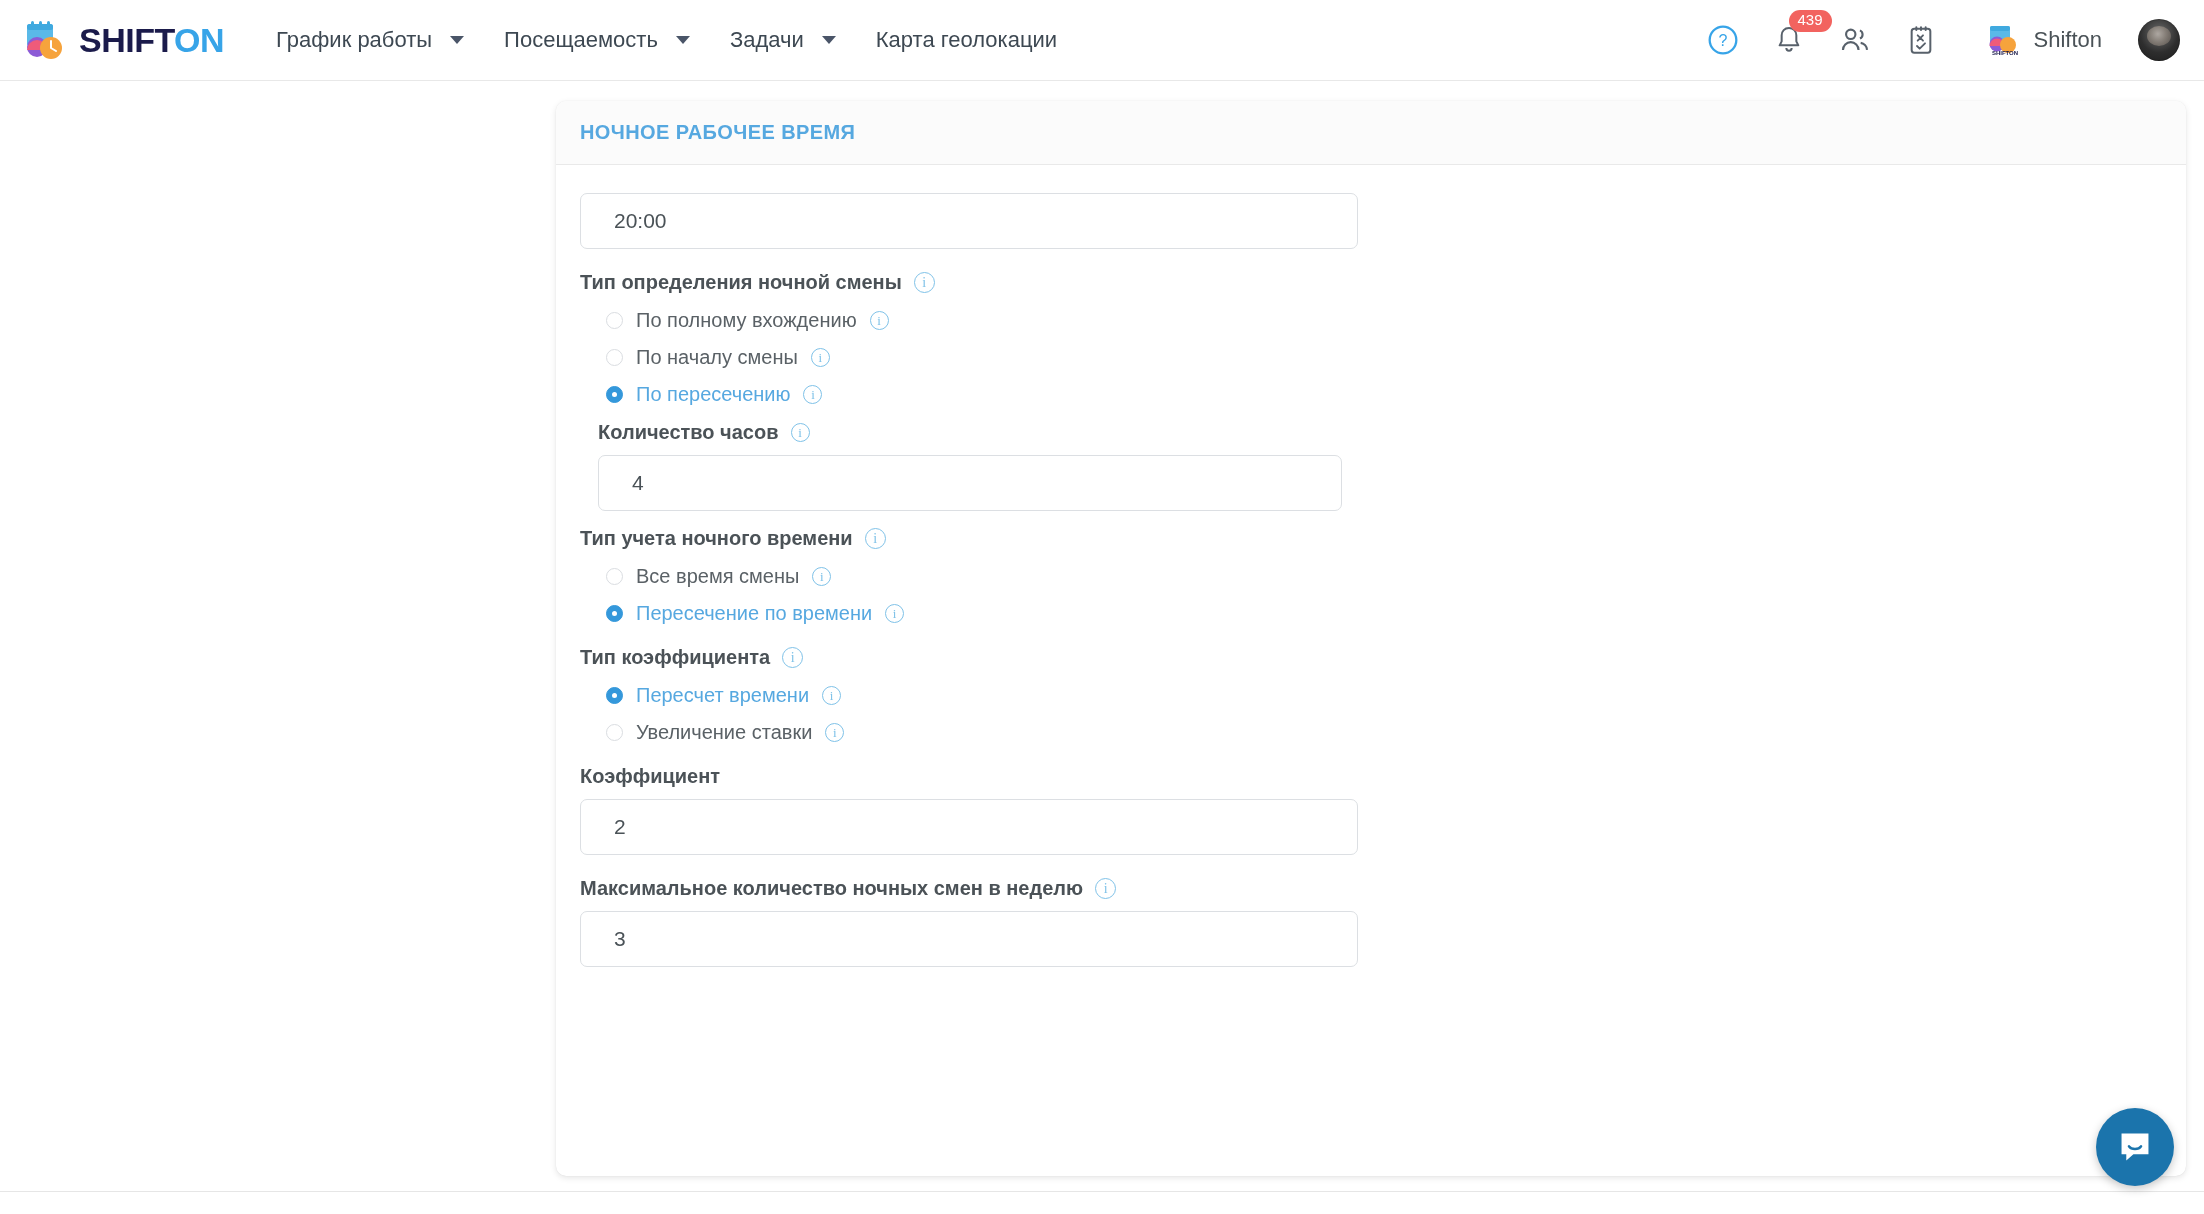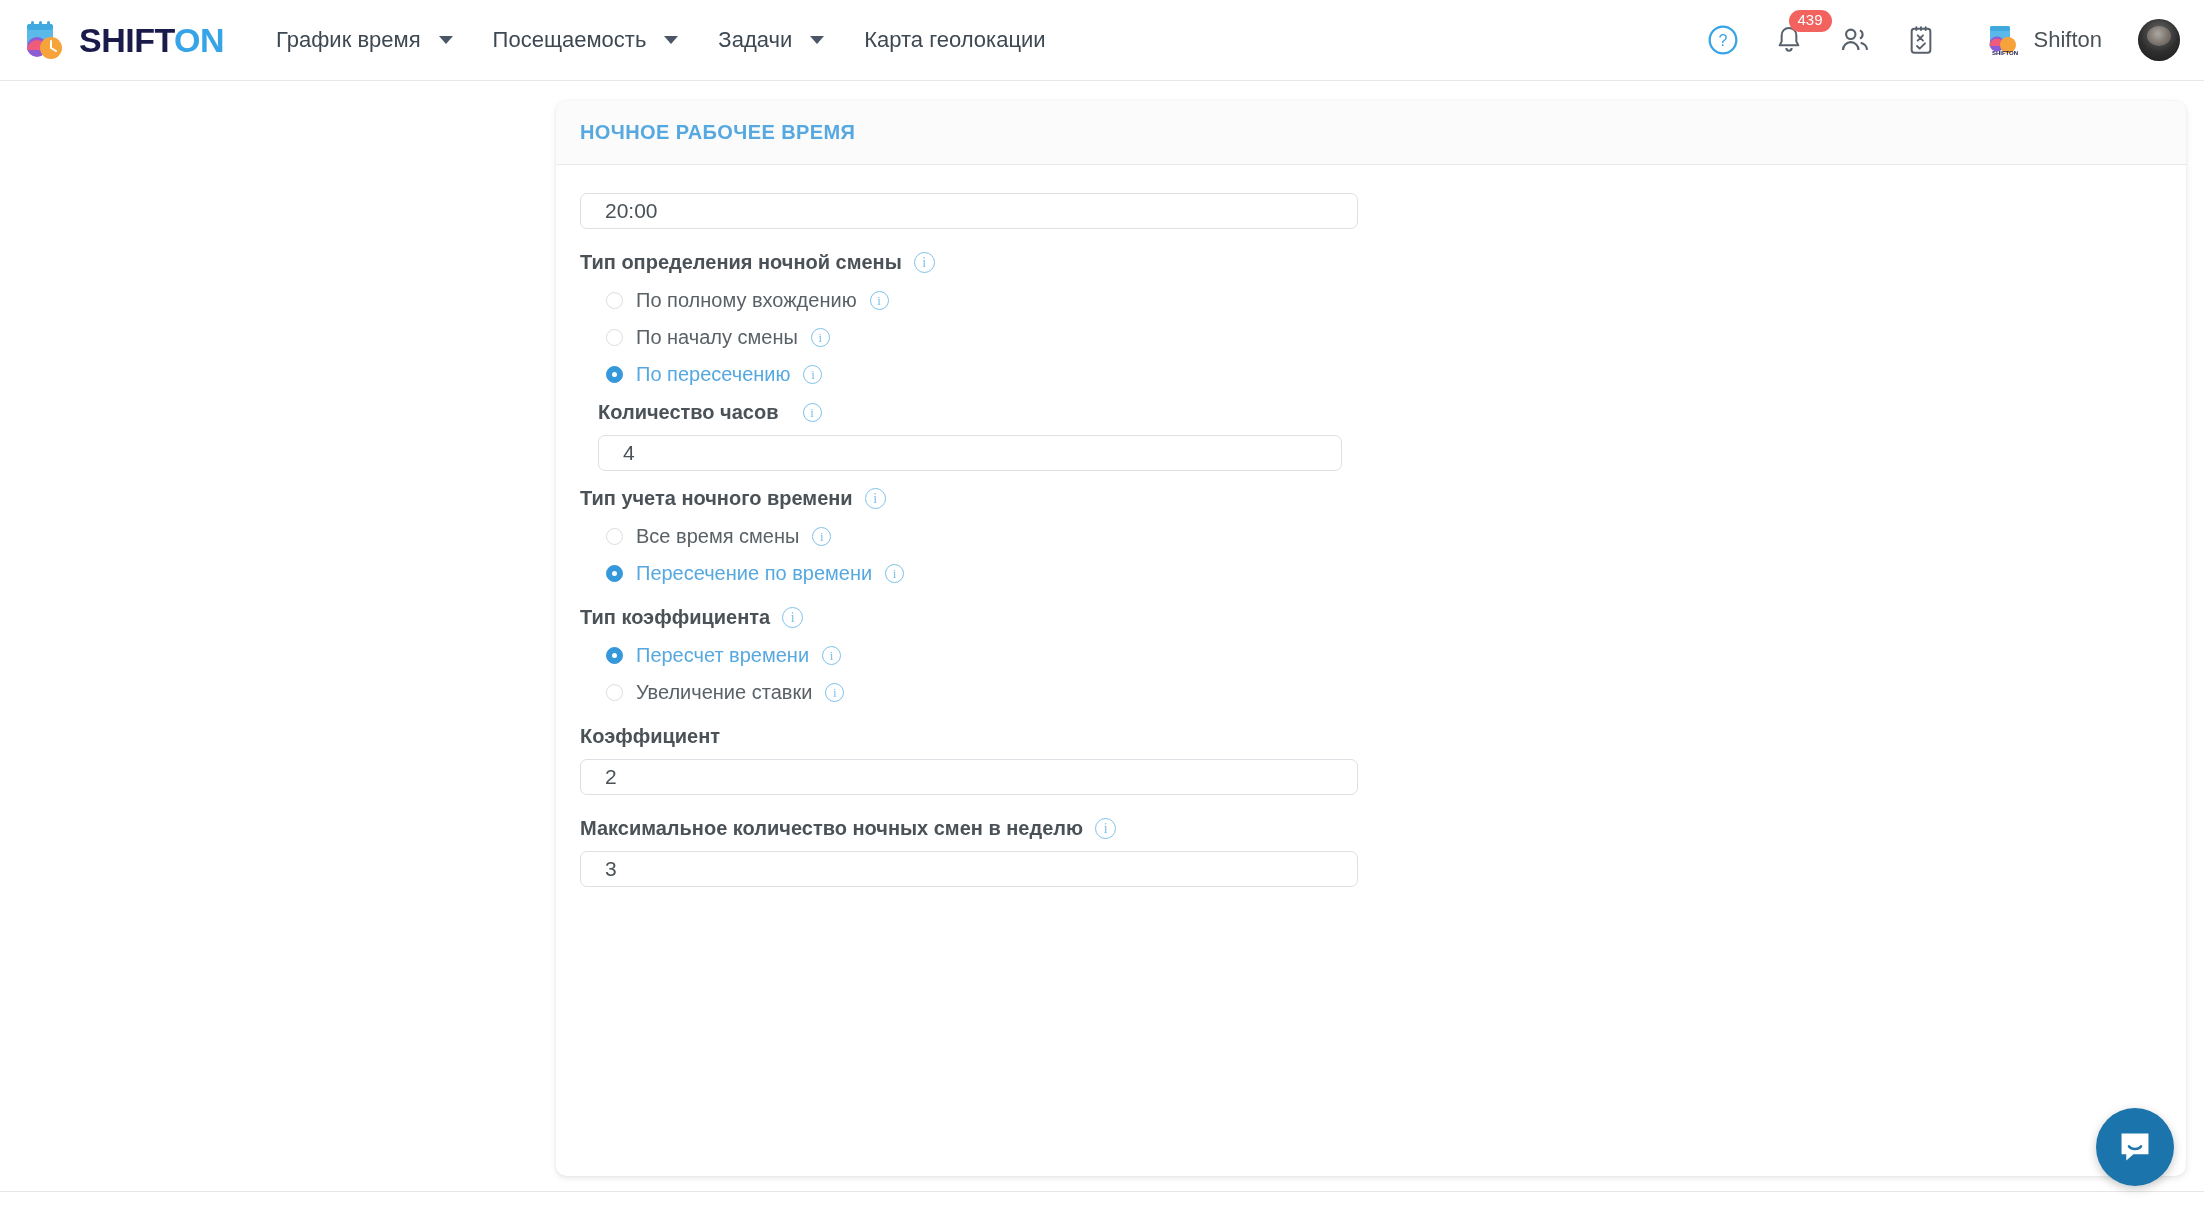--- a/index.html
+++ b/index.html
@@ -245,7 +245,7 @@
 
   <div class="nav-links">
     <div class="nav-item">
-      <span>График время</span>
+      <span>График работы</span>
       <span class="caret"></span>
     </div>
     <div class="nav-item">

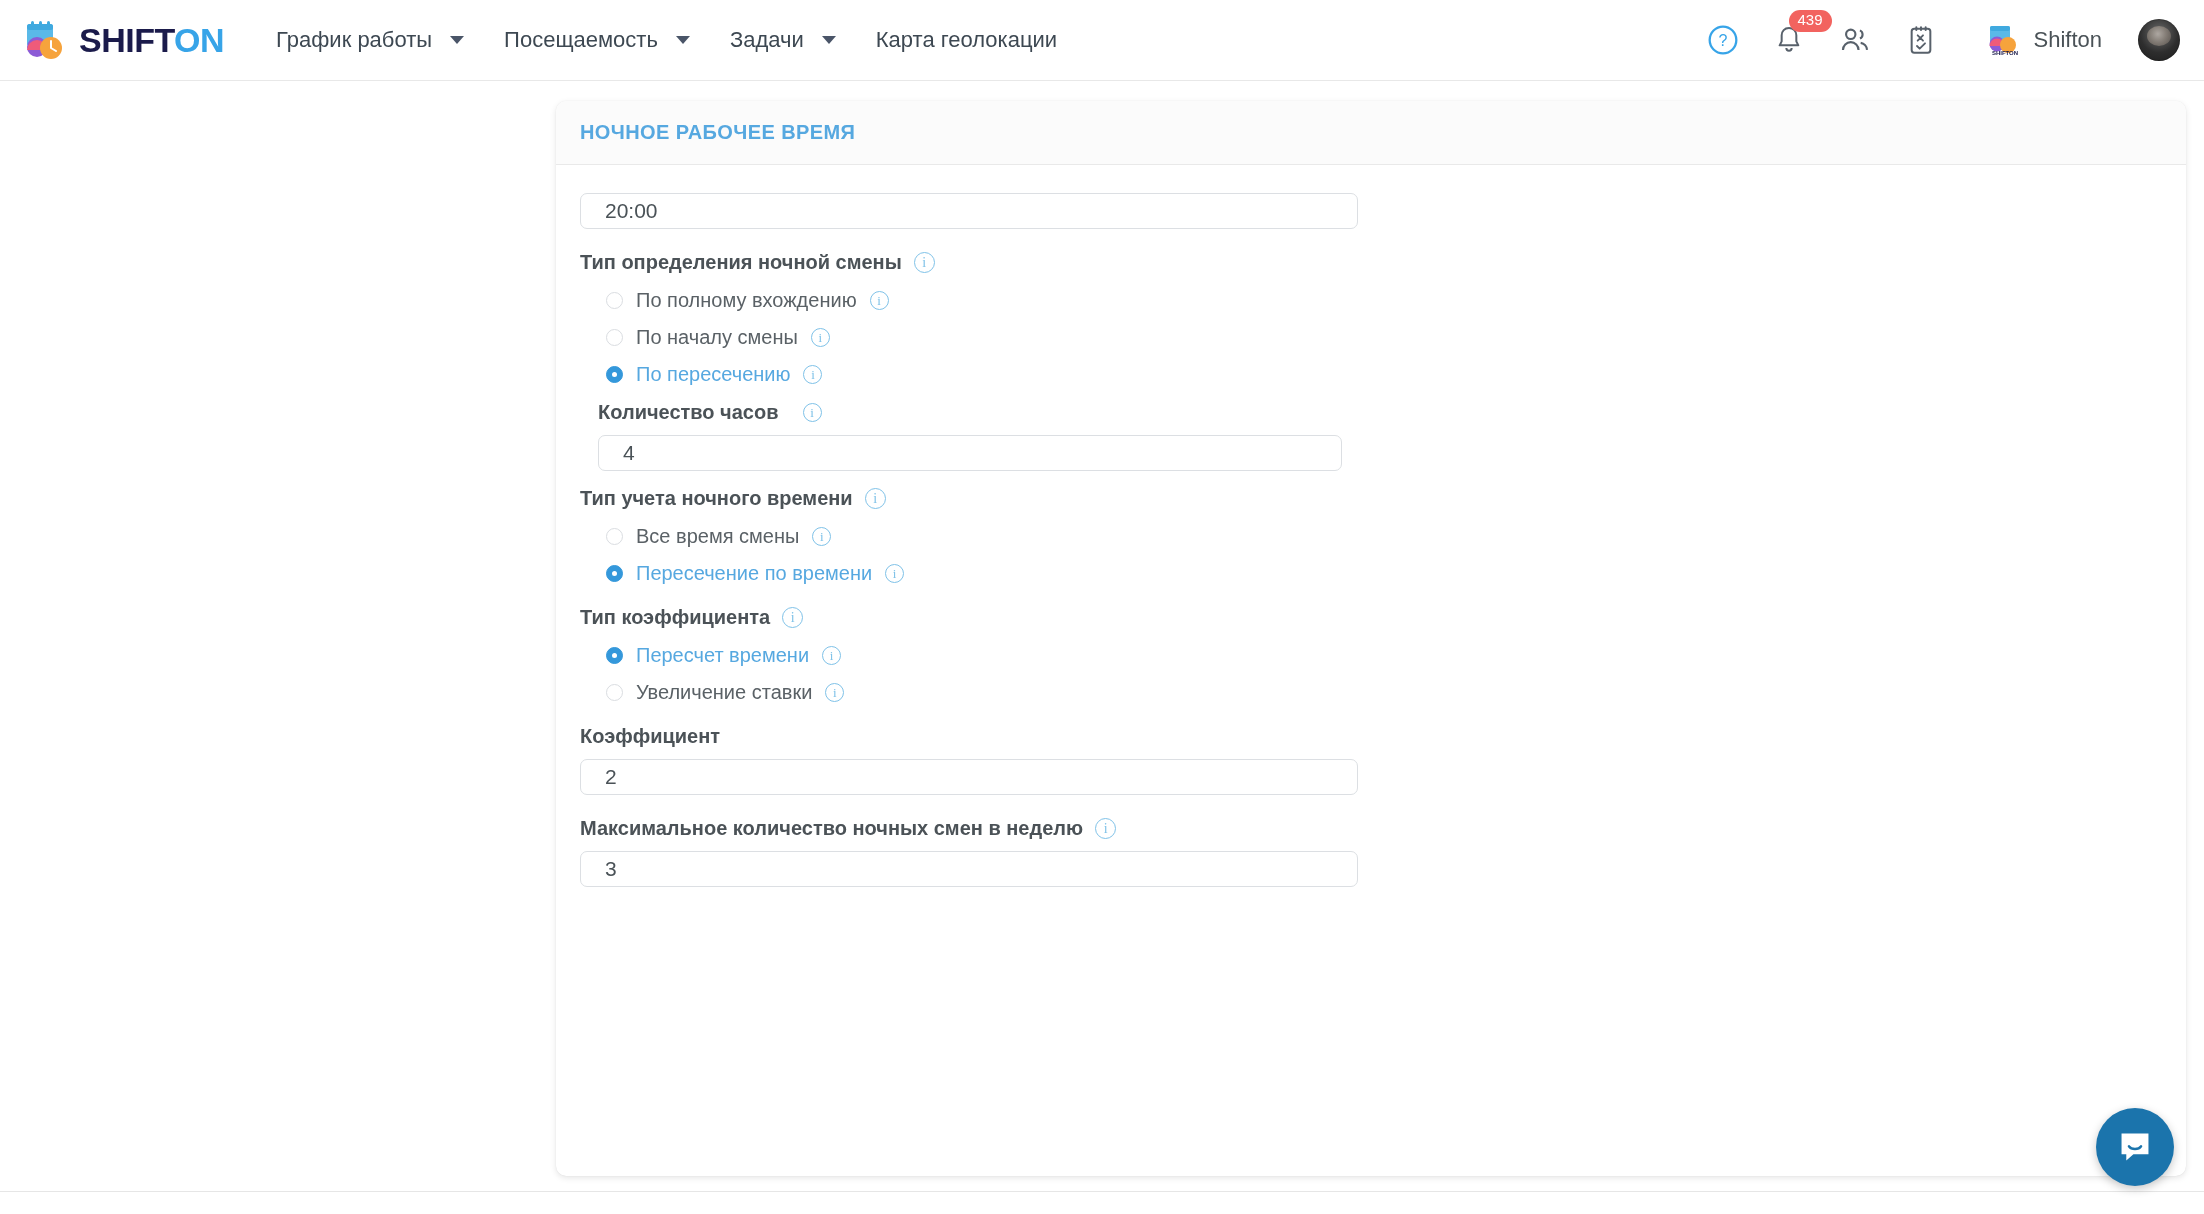--- a/index.html
+++ b/index.html
@@ -136,12 +136,12 @@
     margin-bottom: 11px;
   }
   .input {
-    width: 778px; height: 36px;
+    width: 778px; height: 56px;
     border: 1px solid #dcdfe3;
     border-radius: 7px;
     background: #fff;
     font-size: 21px; color: #4a5257;
-    padding: 0 24px;
+    padding: 0 33px;
     font-family: "Liberation Sans", "DejaVu Sans", sans-serif;
     outline: none;
   }

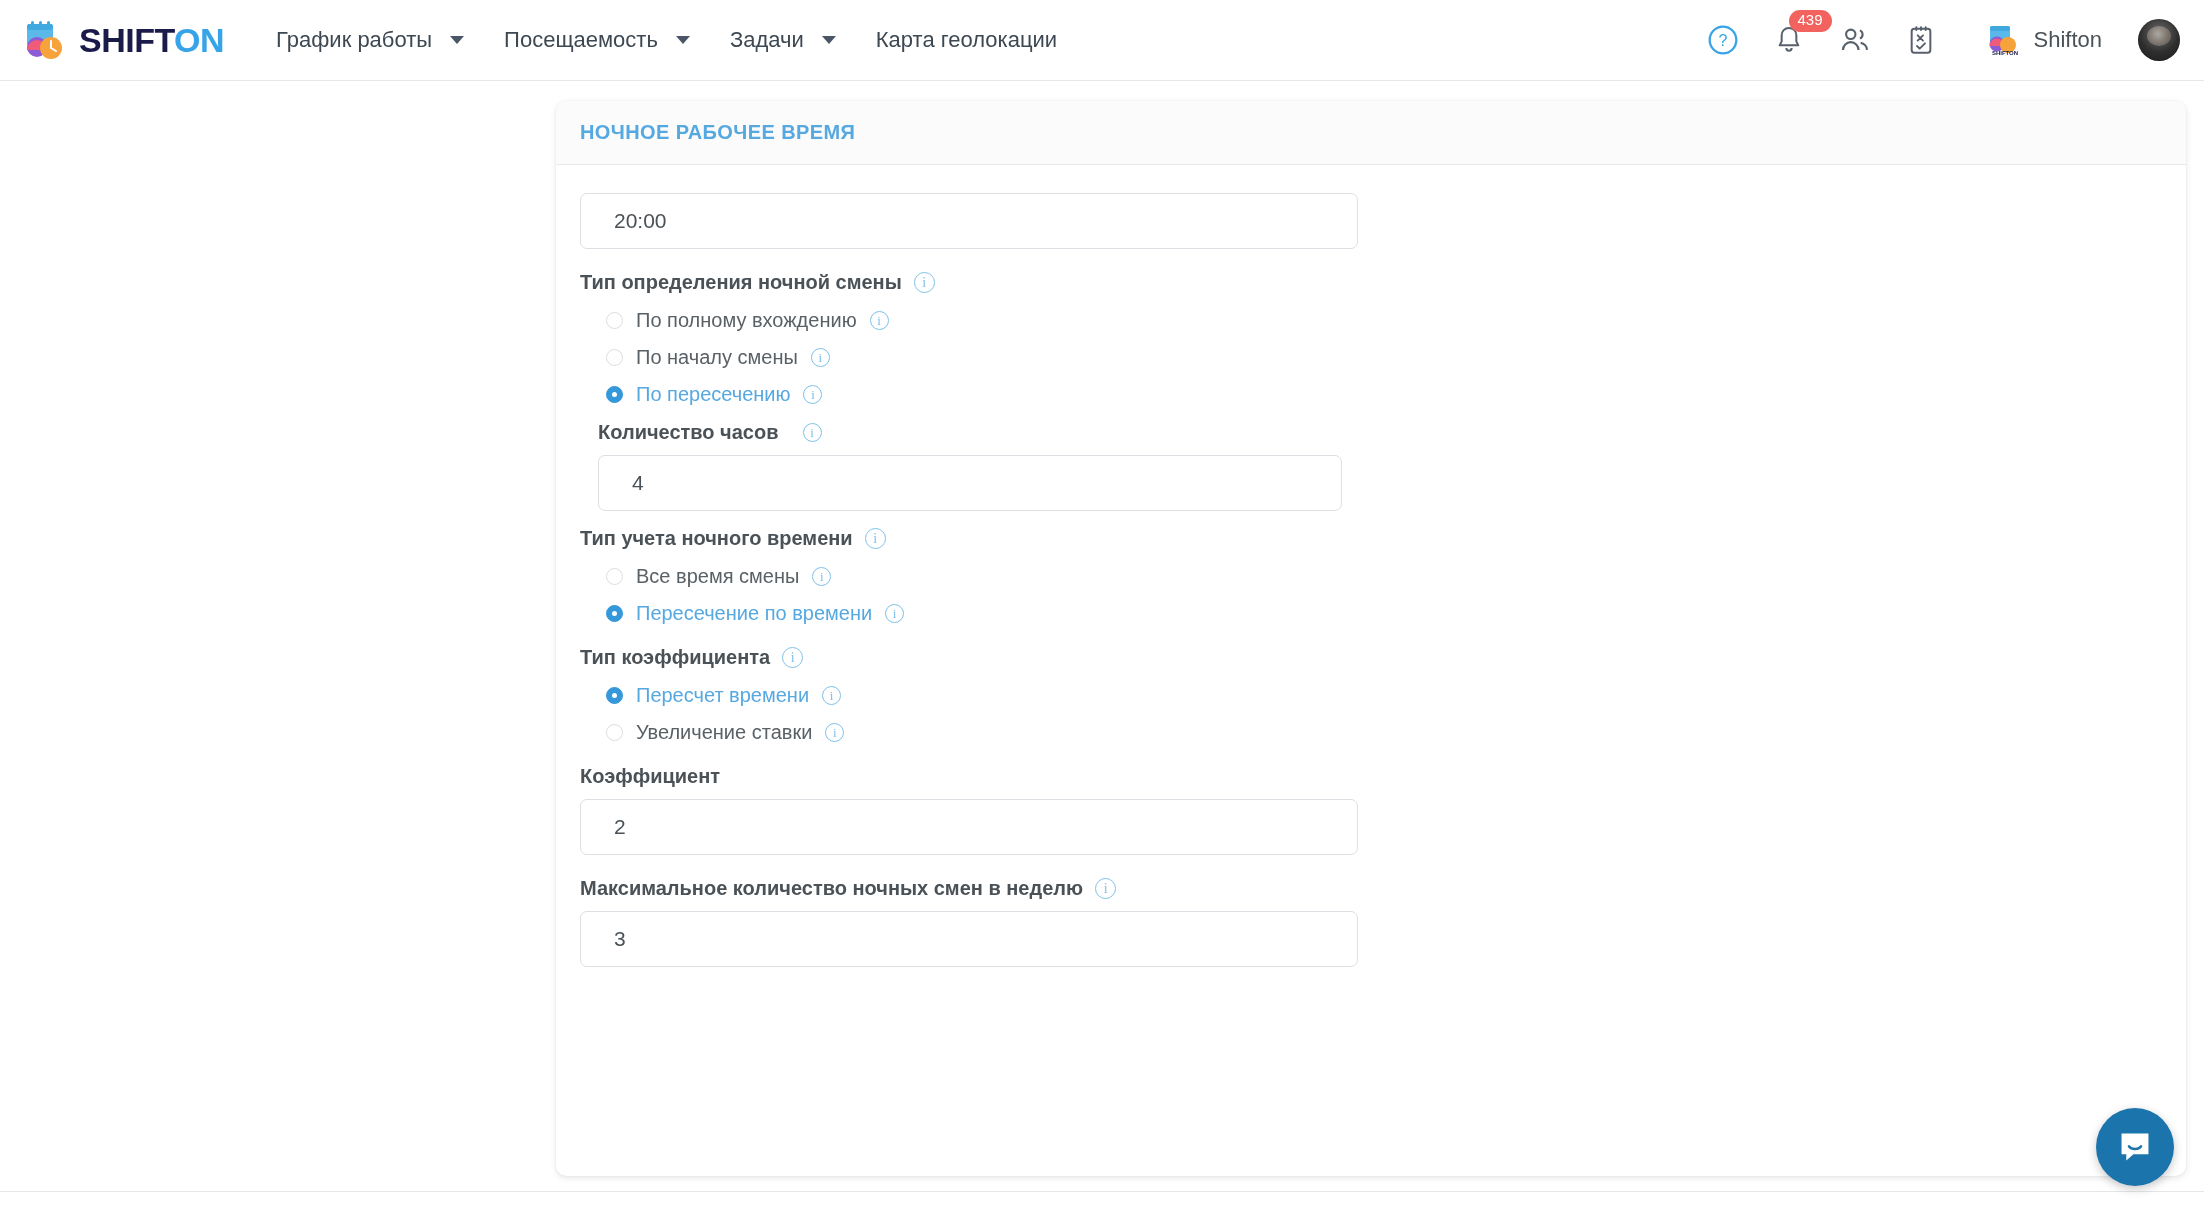--- a/index.html
+++ b/index.html
@@ -183,7 +183,7 @@
   .sub-block { margin-left: 18px; margin-top: 8px; margin-bottom: 16px; }
   .sub-label {
     font-size: 20px; font-weight: bold; color: #4b5257;
-    display: flex; align-items: center; gap: 24px;
+    display: flex; align-items: center; gap: 12px;
     margin-bottom: 11px;
   }
 

